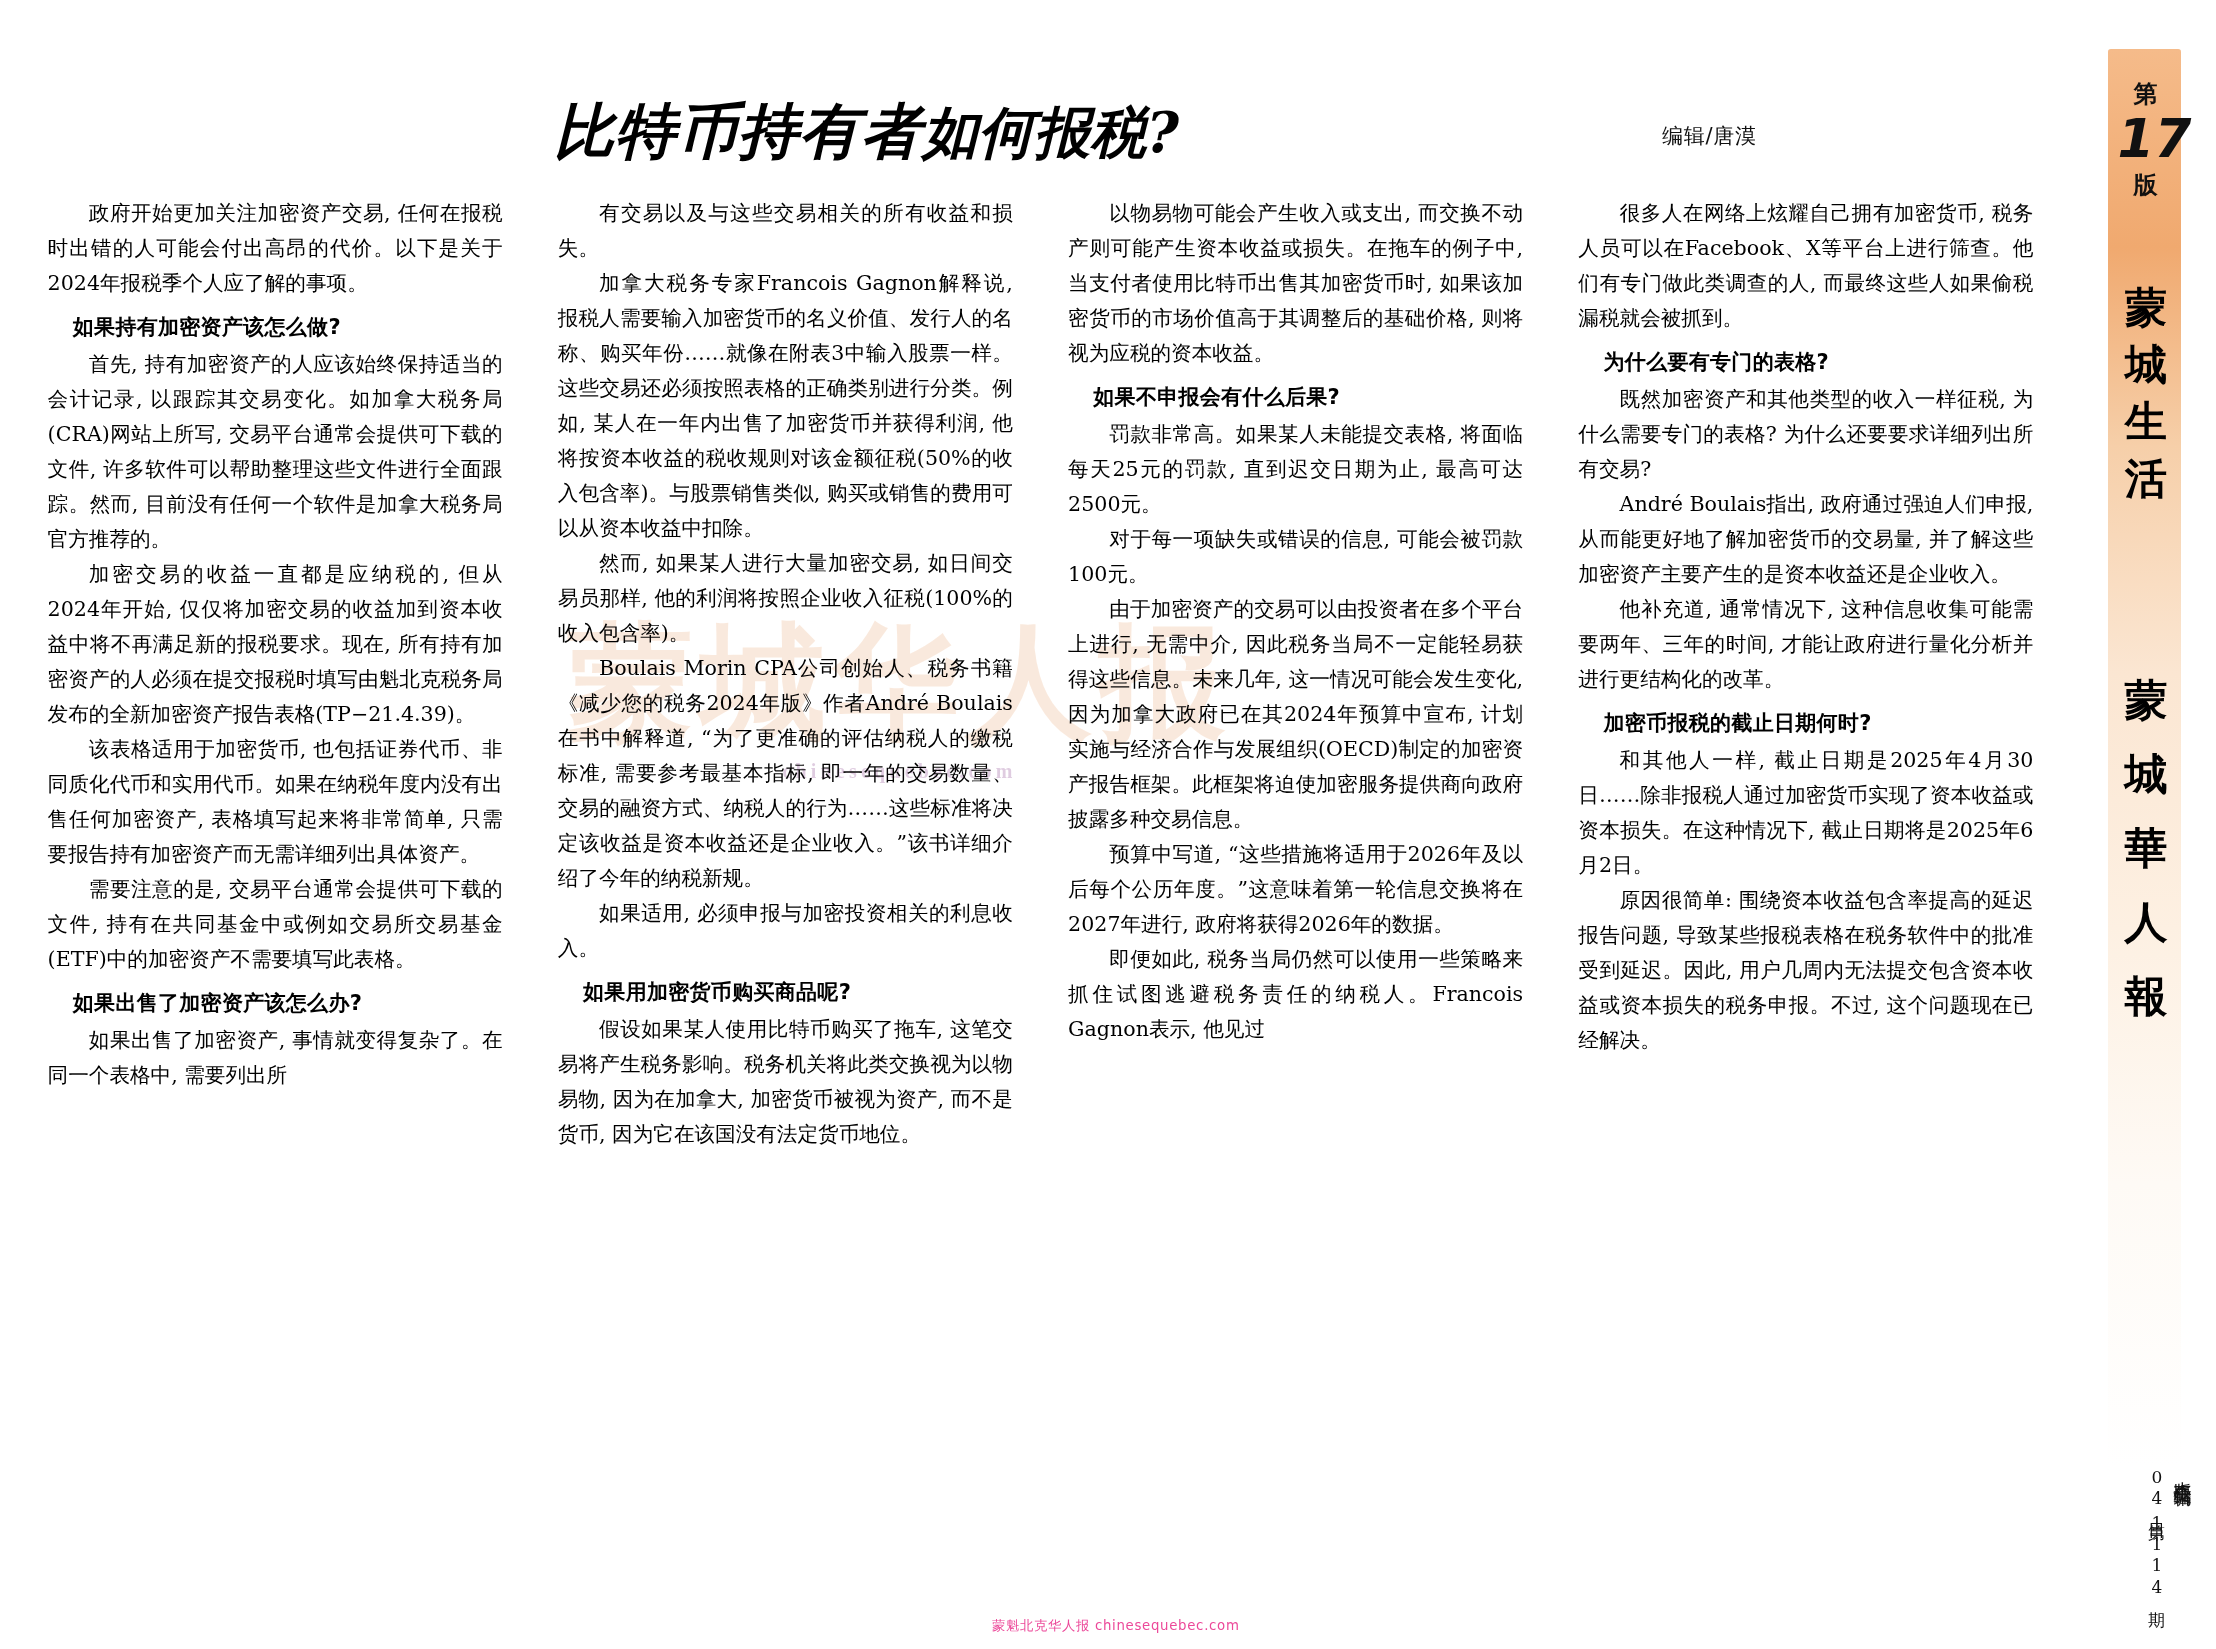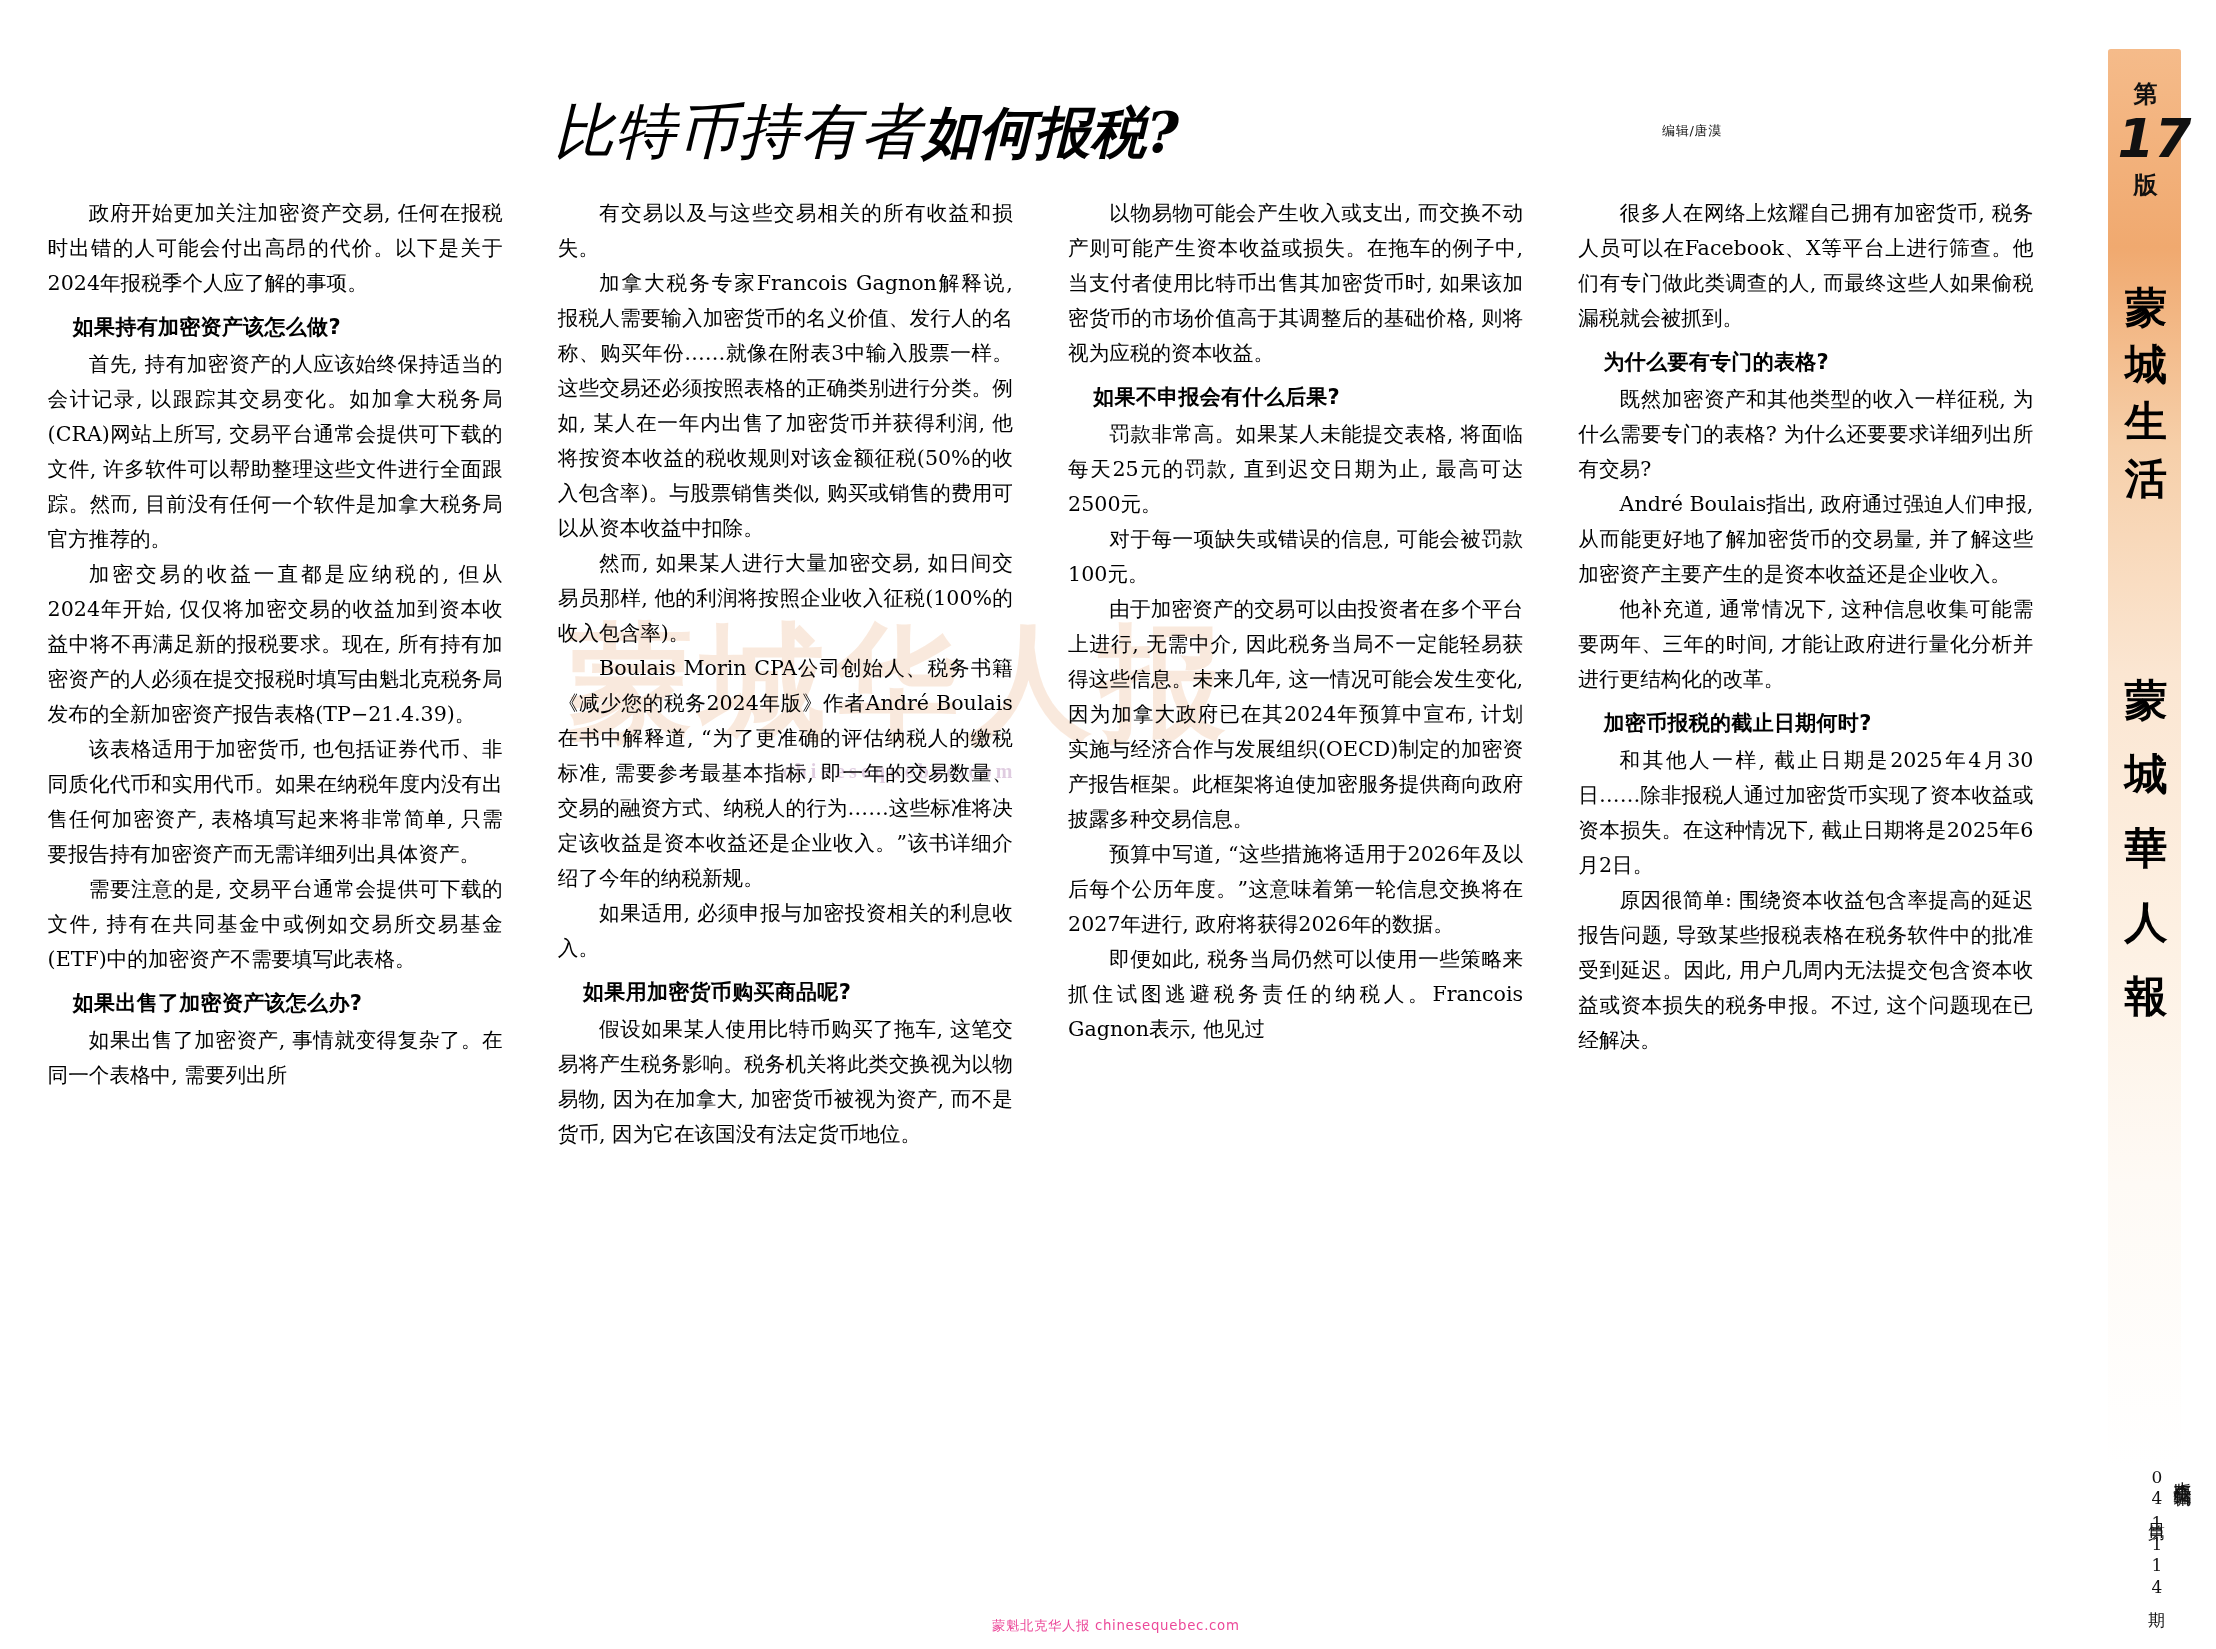--- a/index.html
+++ b/index.html
@@ -33,7 +33,7 @@
   }
   .headline .h-bold {
     font-family: "DejaVu Sans", sans-serif;
-    font-weight: normal;
+    font-weight: bold;
     font-style: italic;
     font-size: 60px;
     letter-spacing: 1.4px;

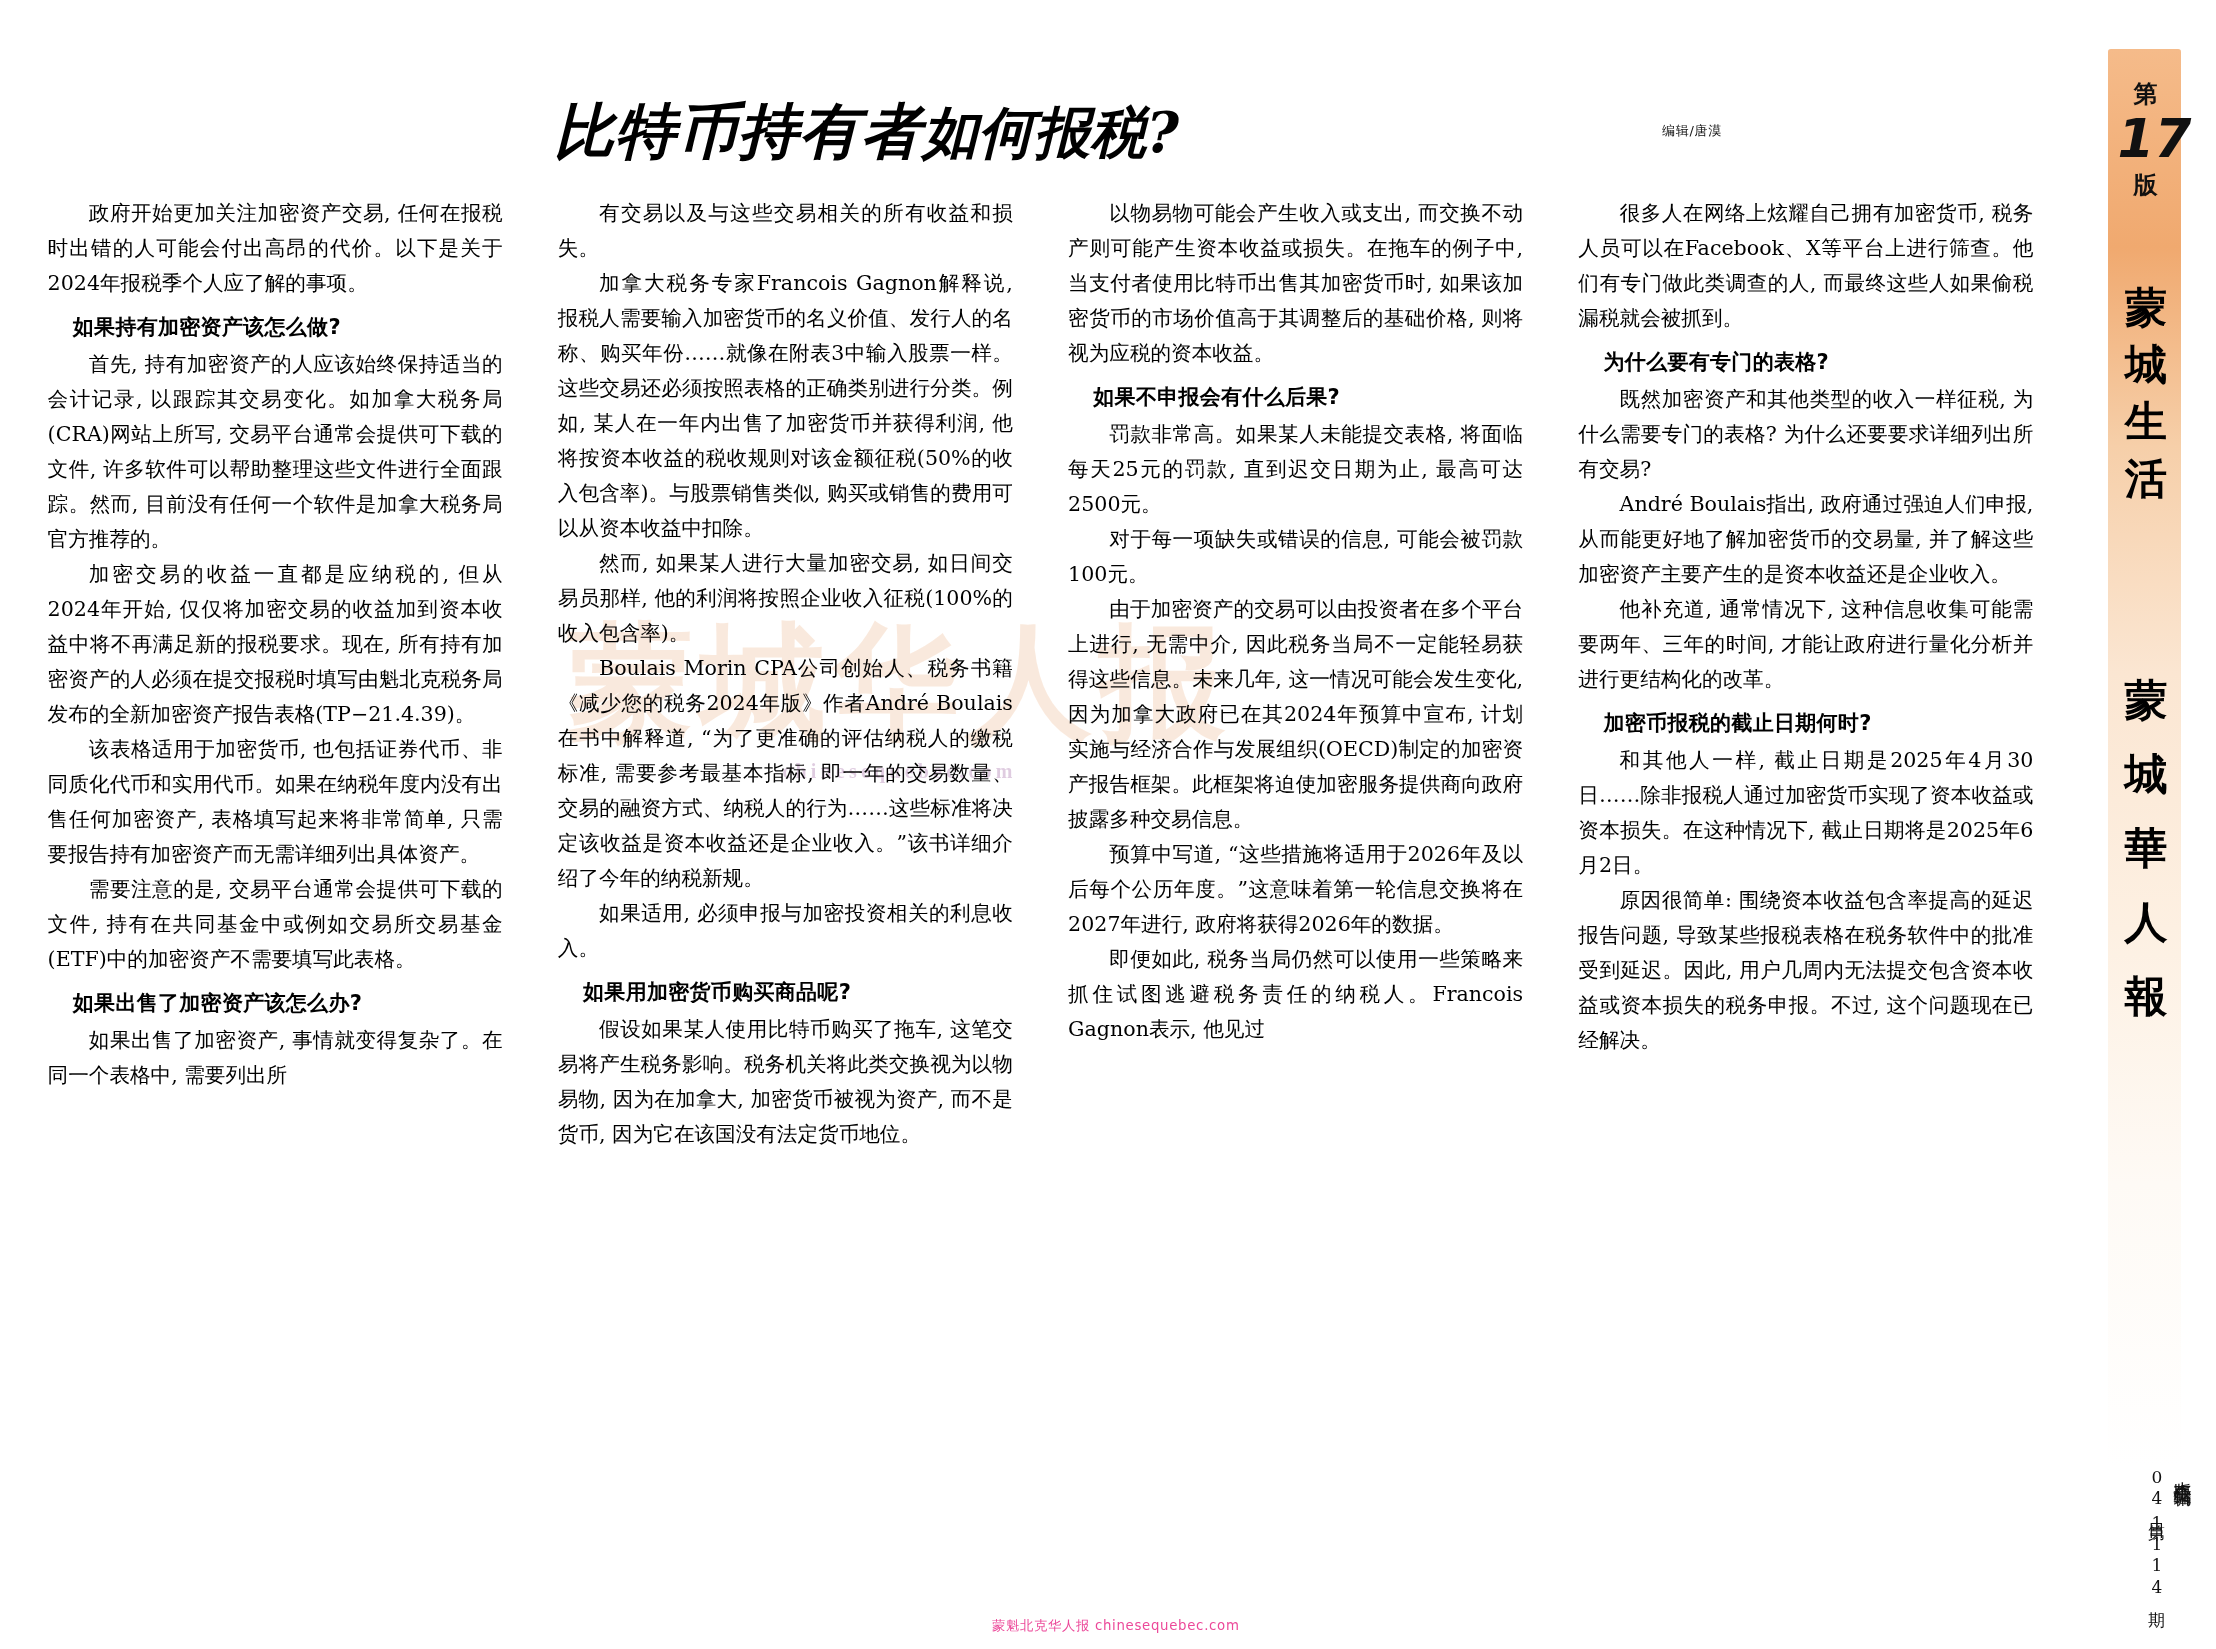--- a/index.html
+++ b/index.html
@@ -50,7 +50,7 @@
     position: absolute;
     left: 1662px;
     top: 122px;
-    font-size: 13px;
+    font-size: 21px;
     font-family: "DejaVu Sans", sans-serif;
     color: #111;
     letter-spacing: 0.7px;

